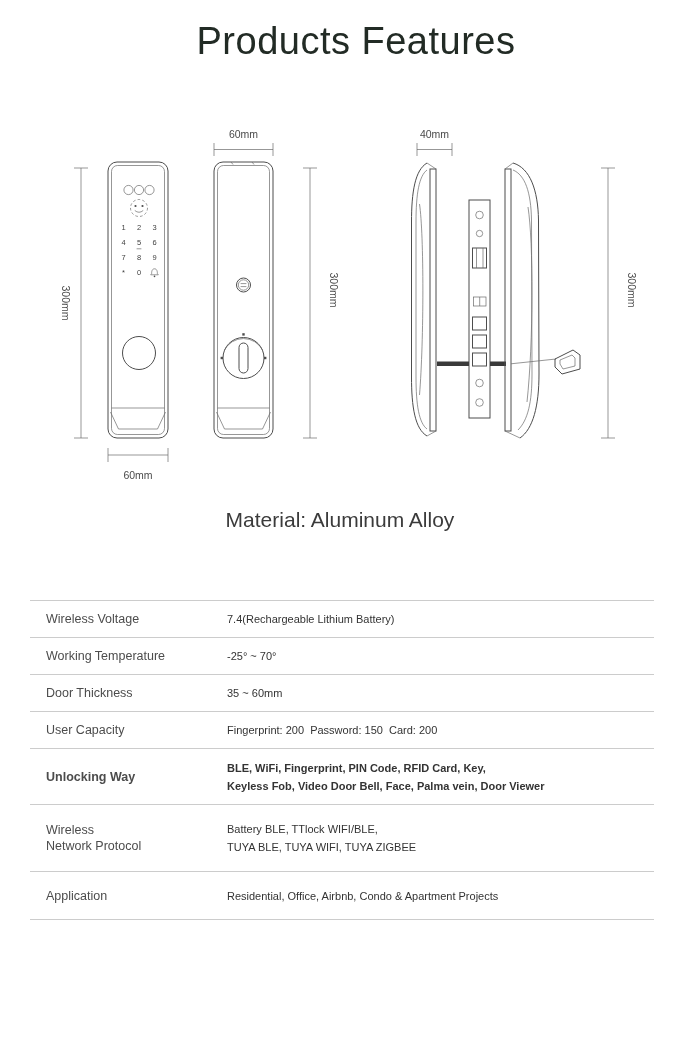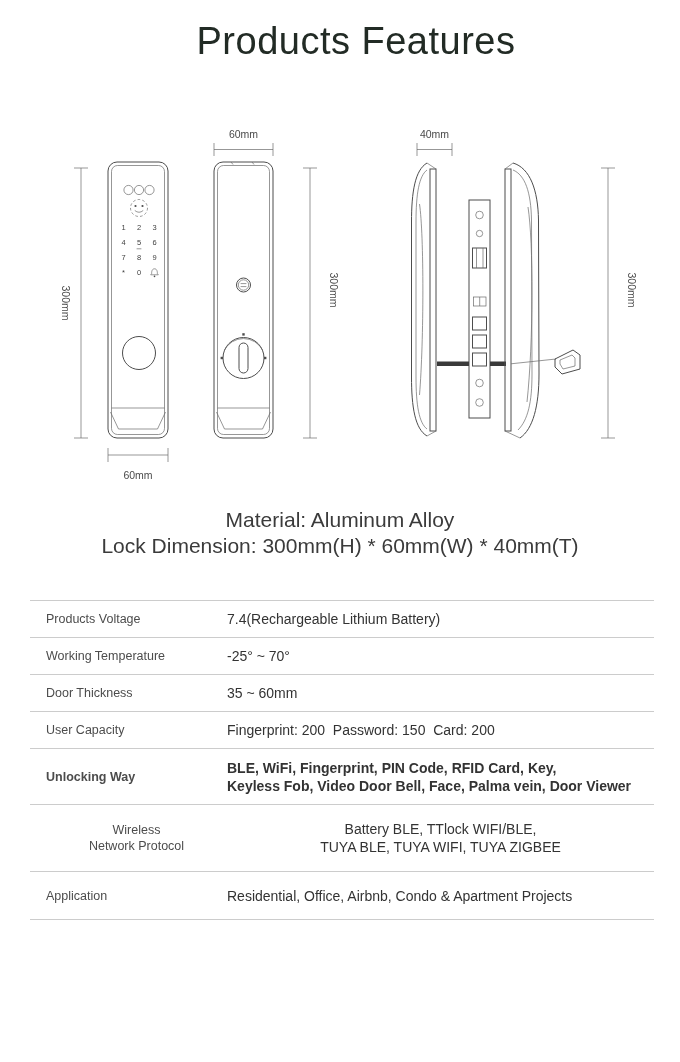--- a/index.html
+++ b/index.html
@@ -264,7 +264,6 @@
 
   <div class="material-block">
     <div>Material: Aluminum Alloy</div>
-    <div>Lock Dimension: 300mm(H) * 60mm(W) * 40mm(T)</div>
   </div>
 
   <div class="specs">

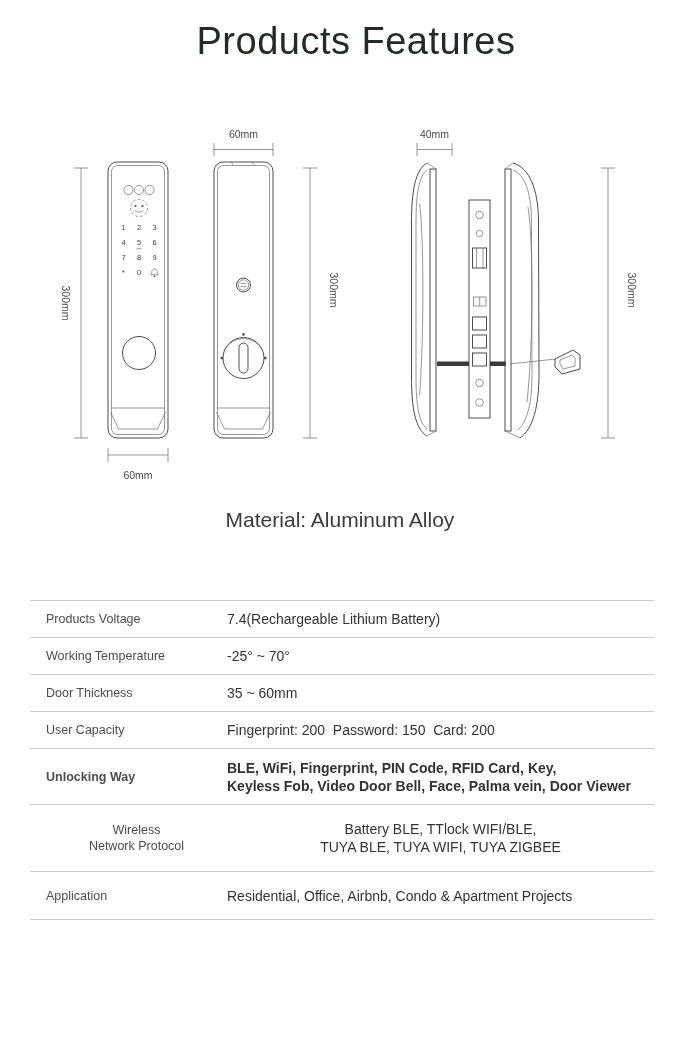--- a/index.html
+++ b/index.html
@@ -268,7 +268,7 @@
 
   <div class="specs">
     <div class="spec-row">
-      <div class="spec-label">Products Voltage</div>
+      <div class="spec-label">Wireless Voltage</div>
       <div class="spec-value">7.4(Rechargeable Lithium Battery)</div>
     </div>
     <div class="spec-row">

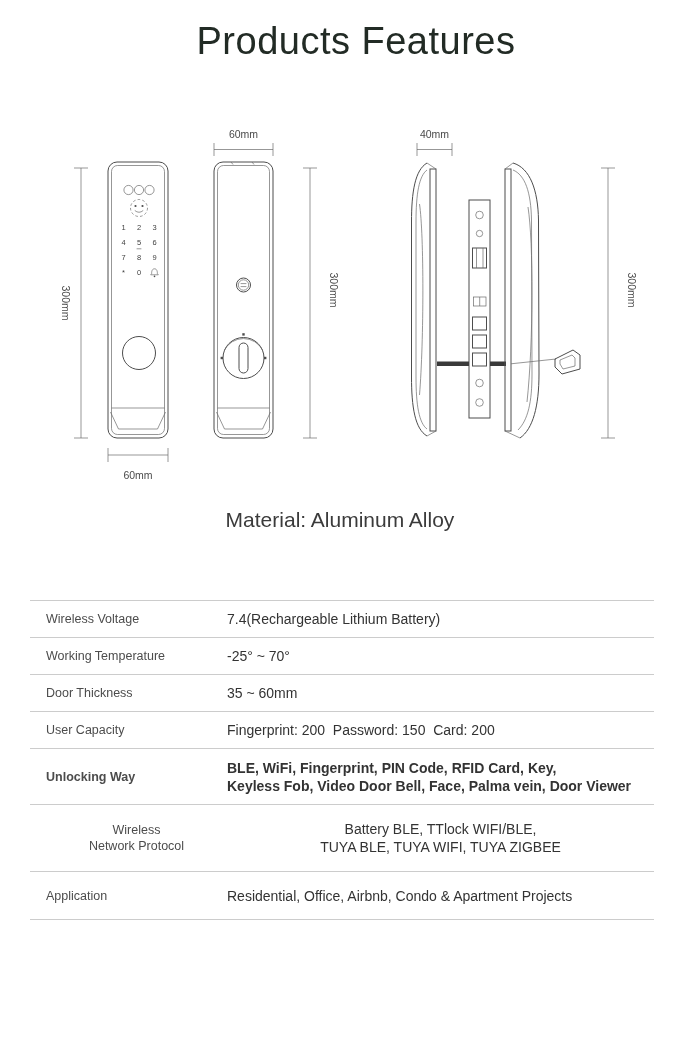--- a/index.html
+++ b/index.html
@@ -80,7 +80,7 @@
   }
   .spec-value {
     flex: 1 1 auto;
-    font-size: 14px;
+    font-size: 11px;
     color: #333333;
     white-space: pre-wrap;
     line-height: 18px;

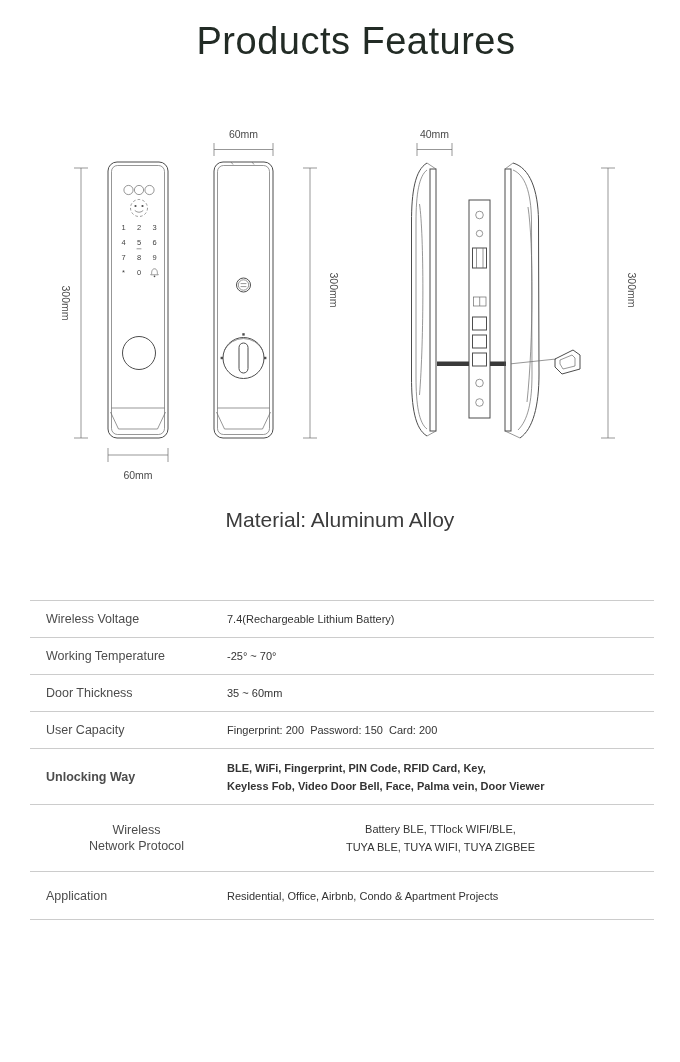--- a/index.html
+++ b/index.html
@@ -68,7 +68,7 @@
     border-bottom: 1px solid #cccccc;
   }
   .spec-row.tall-a { min-height: 56px; font-weight: bold; }
-  .spec-row.tall-b { min-height: 67px; text-align: center; }
+  .spec-row.tall-b { min-height: 67px; }
   .spec-row.tall-c { min-height: 48px; }
   .spec-label {
     flex: 0 0 197px;

